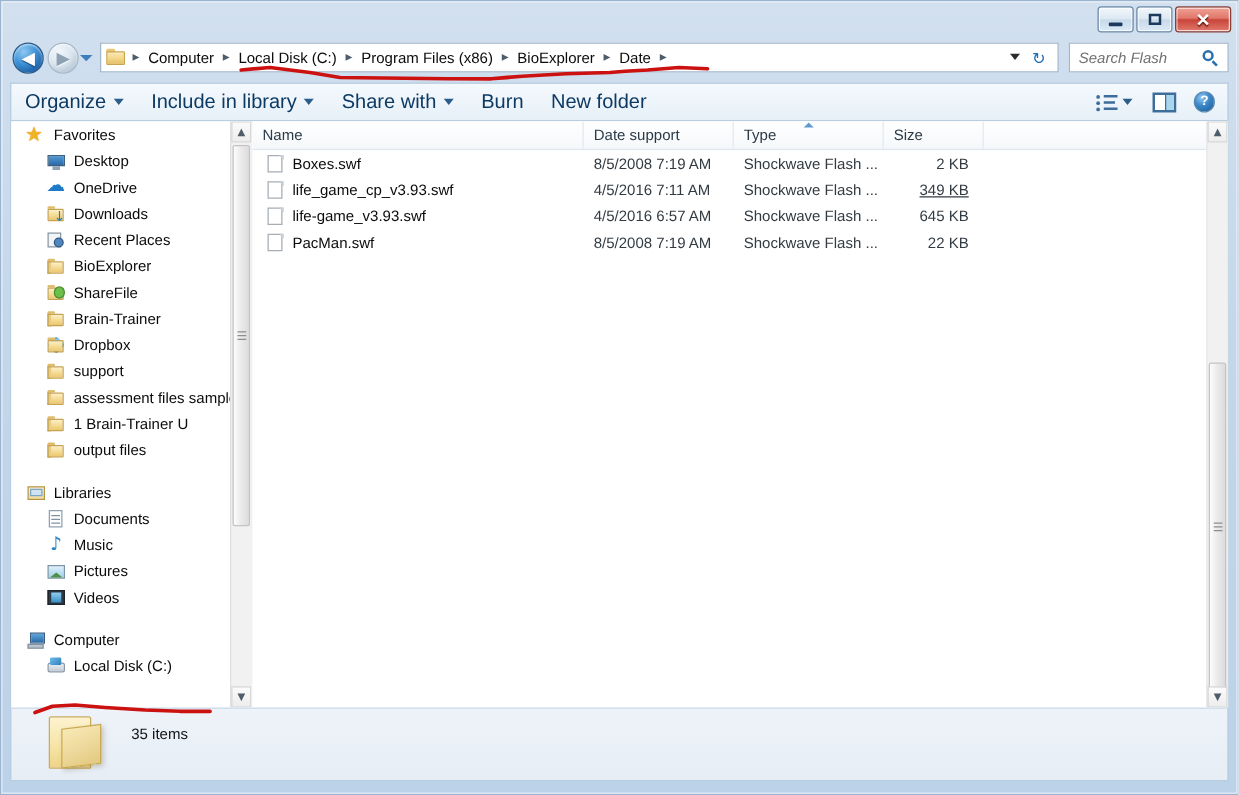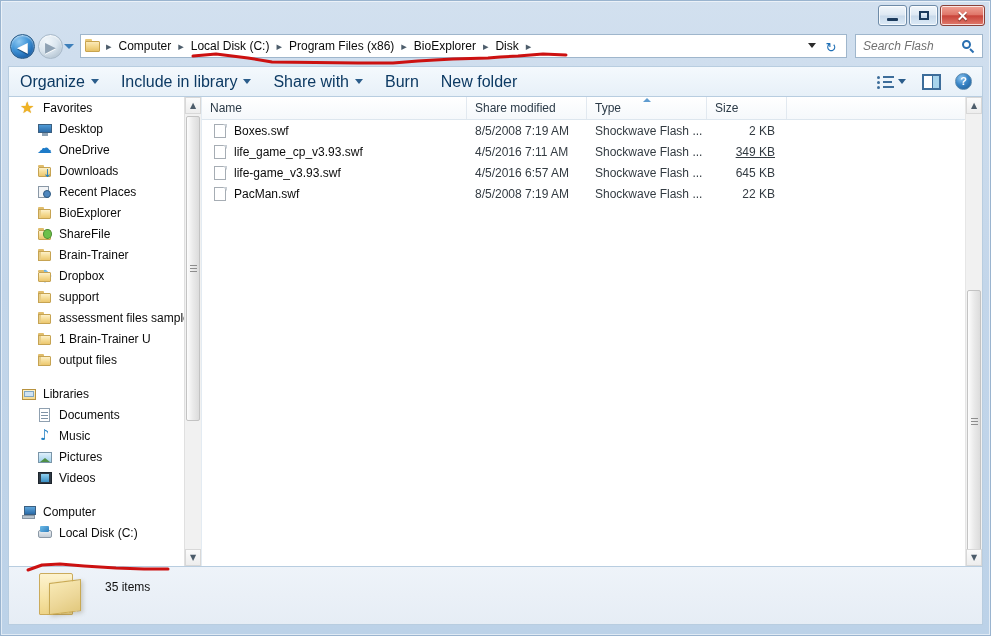--- a/index.html
+++ b/index.html
@@ -791,7 +791,7 @@
       <span class="crumb-sep">▸</span>
       <span class="crumb">BioExplorer</span>
       <span class="crumb-sep">▸</span>
-      <span class="crumb">Disk</span>
+      <span class="crumb">Date</span>
       <span class="crumb-sep">▸</span>
 
       <div class="addr-dropdown"></div>

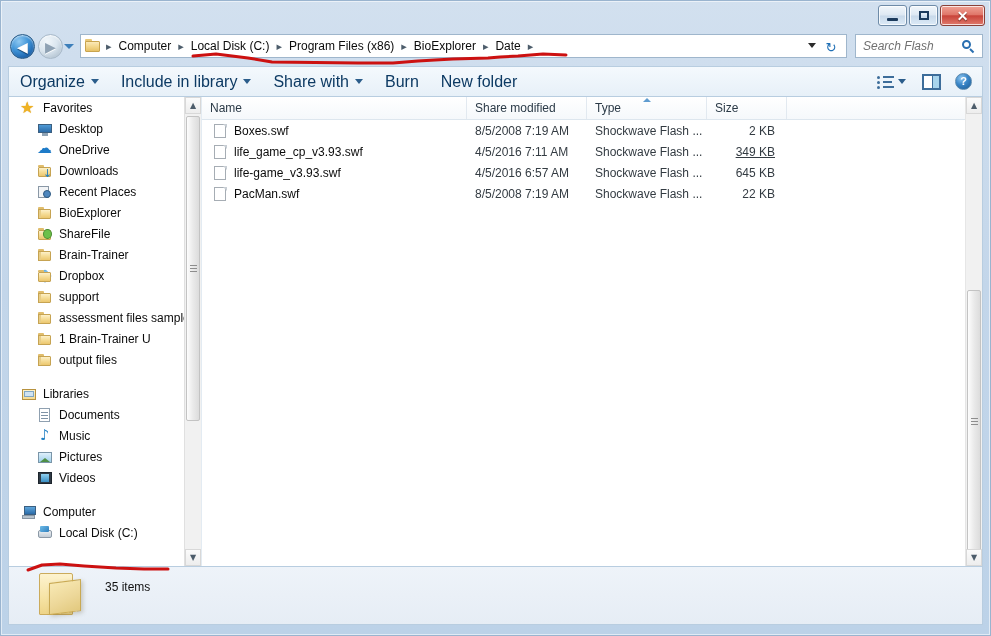--- a/index.html
+++ b/index.html
@@ -1021,7 +1021,7 @@
           <span>Name</span>
         </div>
         <div class="col-h" style="width:120px;">
-          <span>Share modified</span>
+          <span>Date support</span>
         </div>
         <div class="col-h" style="width:120px;">
           <span class="sort-caret"></span>

